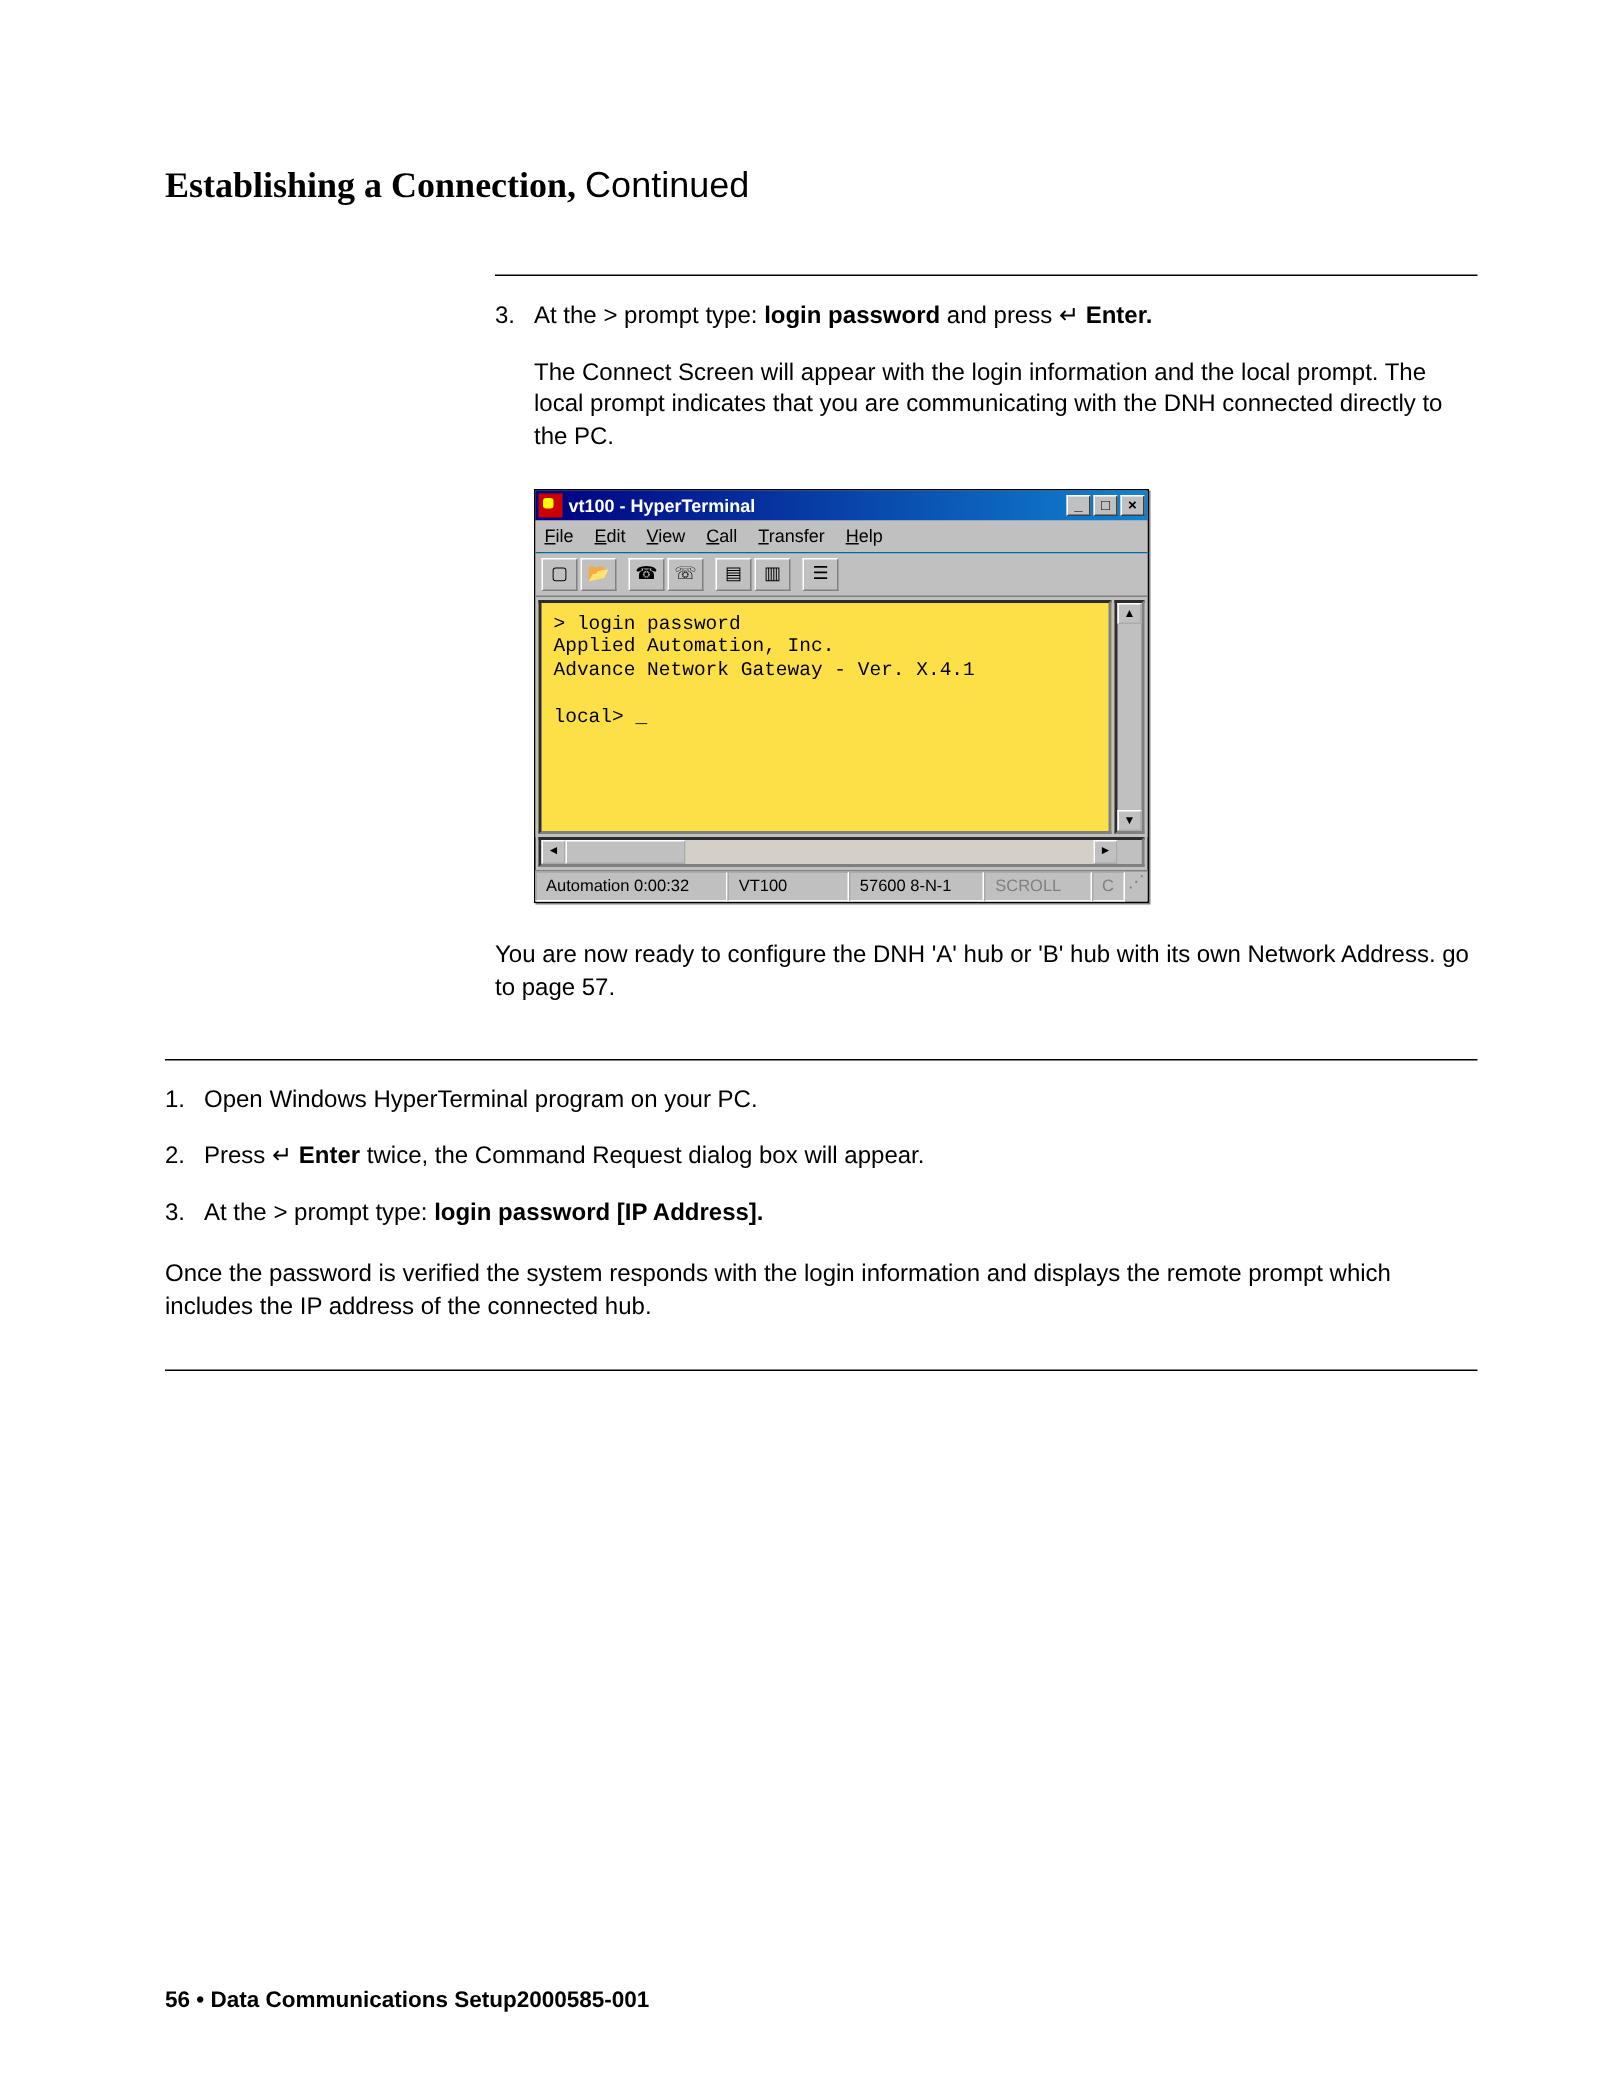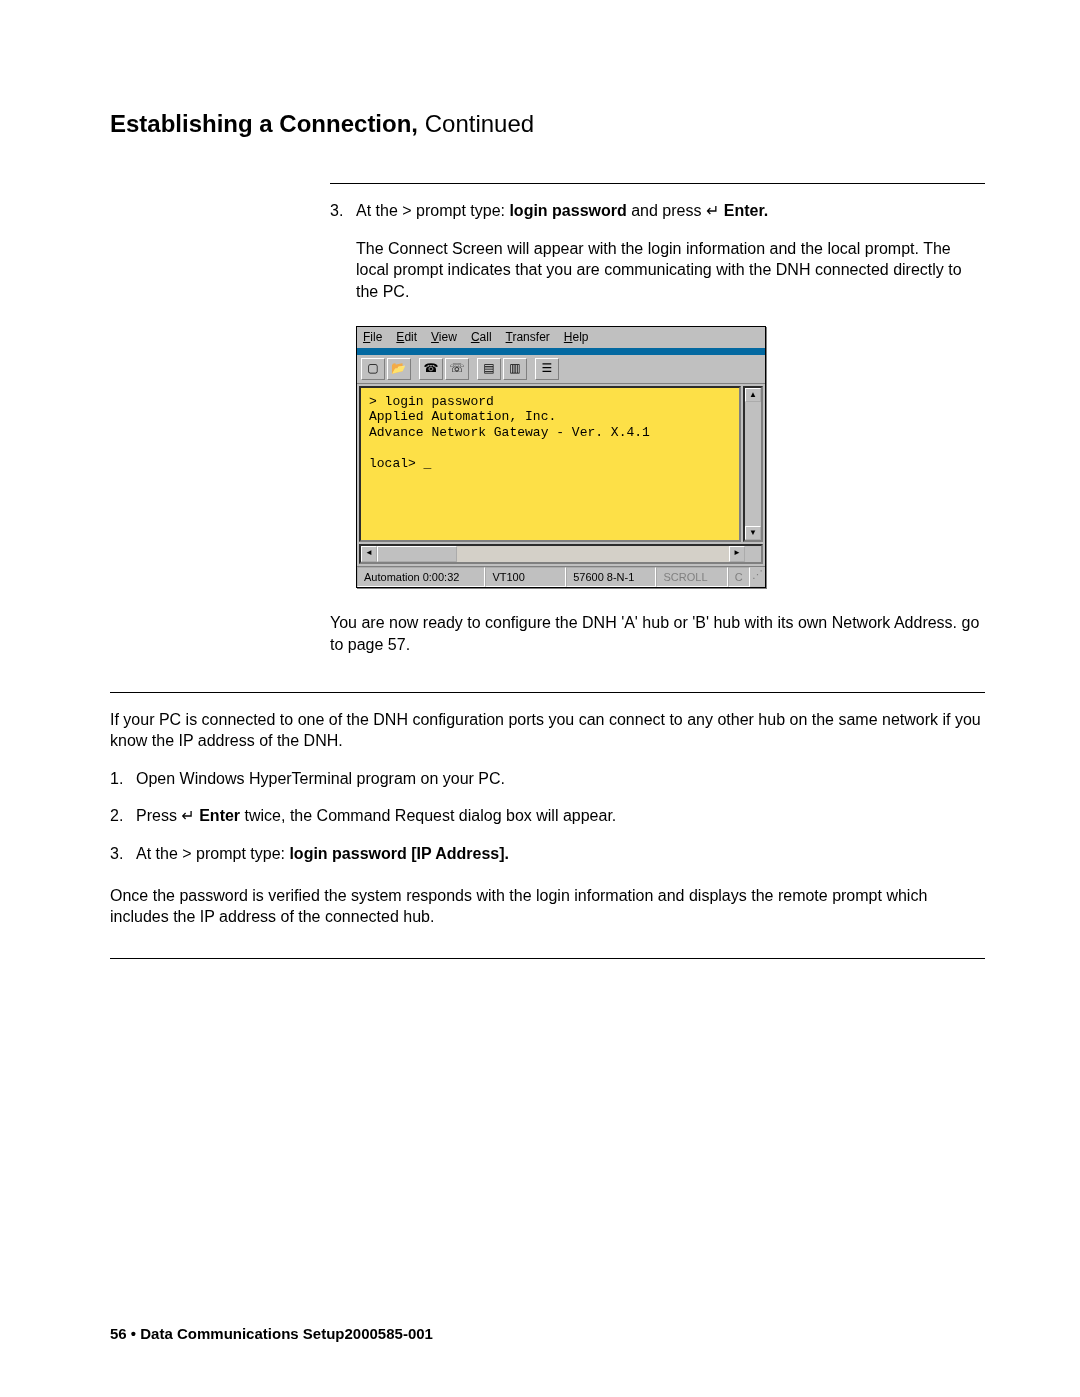--- a/index.html
+++ b/index.html
@@ -24,6 +24,7 @@
   }
   .title-line .bold {
     font-weight: bold;
+    font-family: Liberation Serif, serif;
   }
   .two-col {
     display: flex;

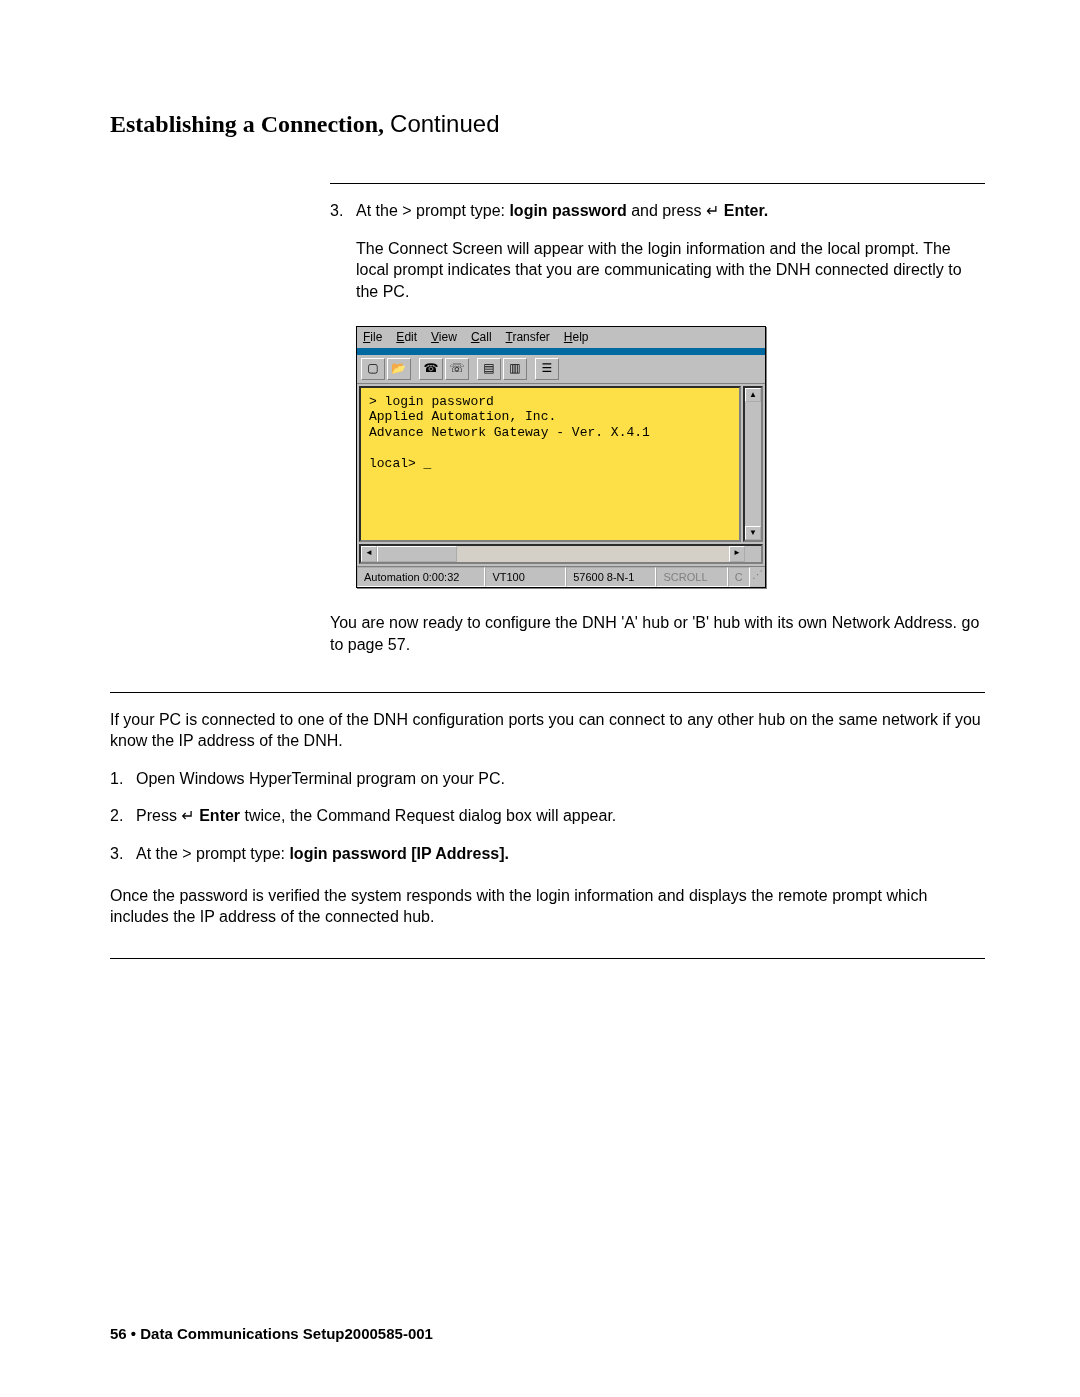--- a/index.html
+++ b/index.html
@@ -184,6 +184,15 @@
         <div class="indent-block body-text">The Connect Screen will appear with the login information and the local prompt. The local prompt indicates that you are communicating with the DNH connected directly to the PC.</div>
 
         <div class="ht-window">
+          <div class="ht-titlebar">
+            <span class="ht-icon"></span>
+            <span class="ht-title-text">vt100 - HyperTerminal</span>
+            <div class="ht-win-controls">
+              <div class="ht-btn">_</div>
+              <div class="ht-btn">□</div>
+              <div class="ht-btn">×</div>
+            </div>
+          </div>
           <div class="ht-menu">
             <span>File</span>
             <span>Edit</span>

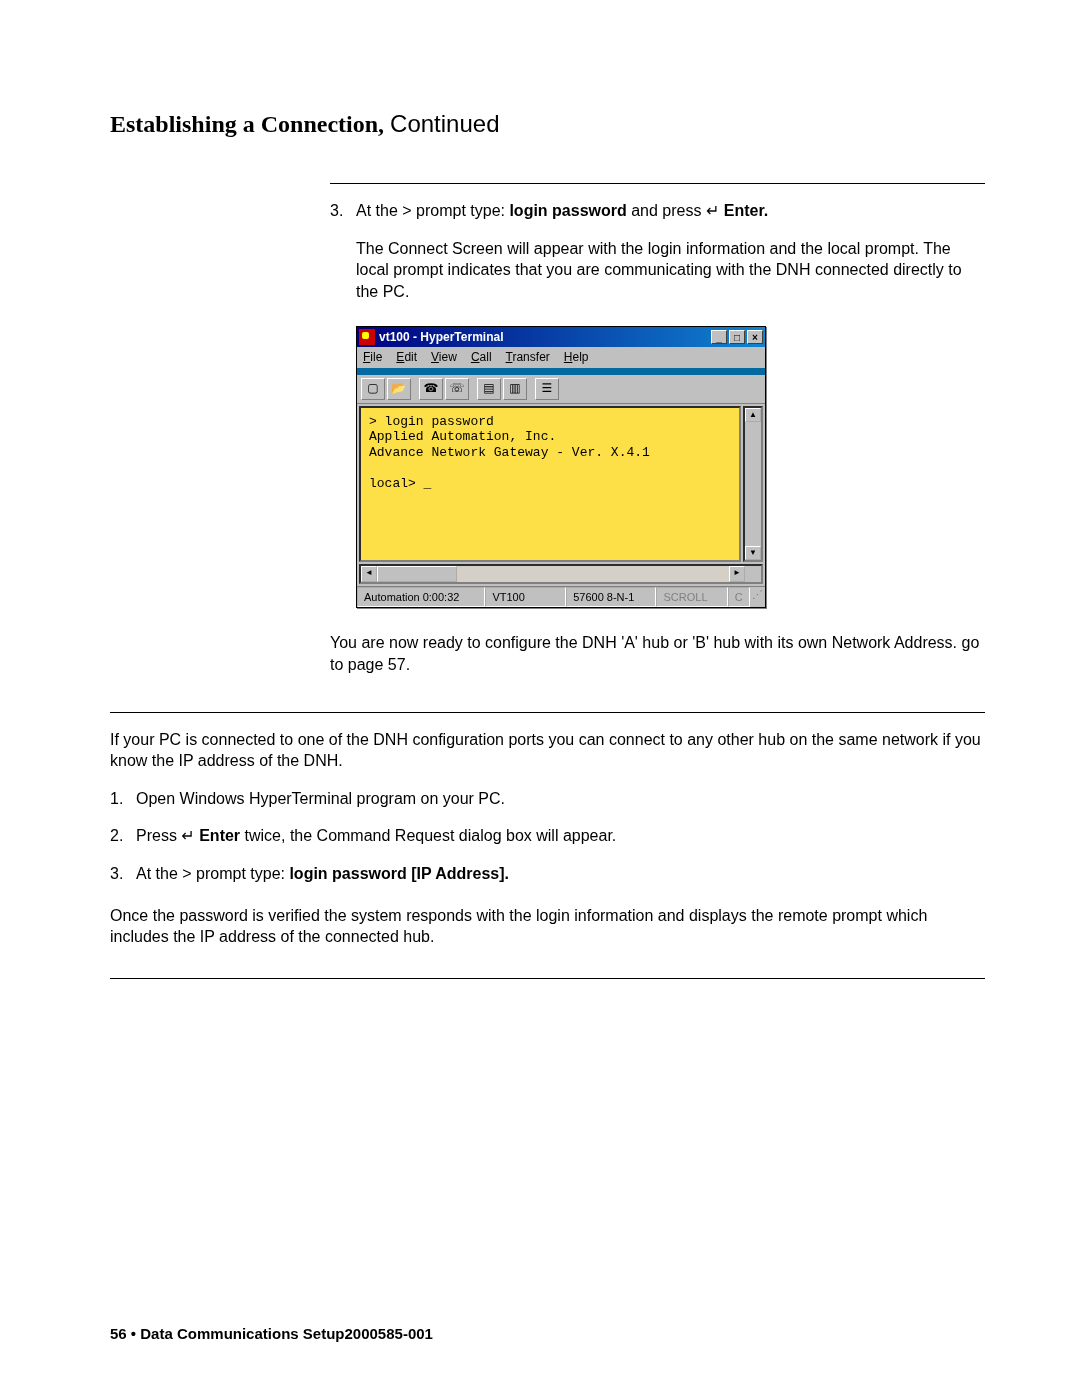--- a/index.html
+++ b/index.html
@@ -101,7 +101,7 @@
     width:16px;height:14px;background:#c0c0c0;border:1px solid #fff;border-right-color:#404040;border-bottom-color:#404040;display:flex;align-items:center;justify-content:center;font-size:10px;font-weight:bold;color:#000;box-sizing:border-box;
   }
   .ht-menu {
-    background:#c0c0c0;padding:2px 6px;display:flex;gap:14px;border-bottom:7px solid #0369a1;
+    background:#c0c0c0;padding:2px 6px;display:flex;gap:14px;border-bottom:1px solid #0369a1;
   }
   .ht-menu span { text-decoration: none; }
   .ht-menu span::first-letter { text-decoration: underline; }

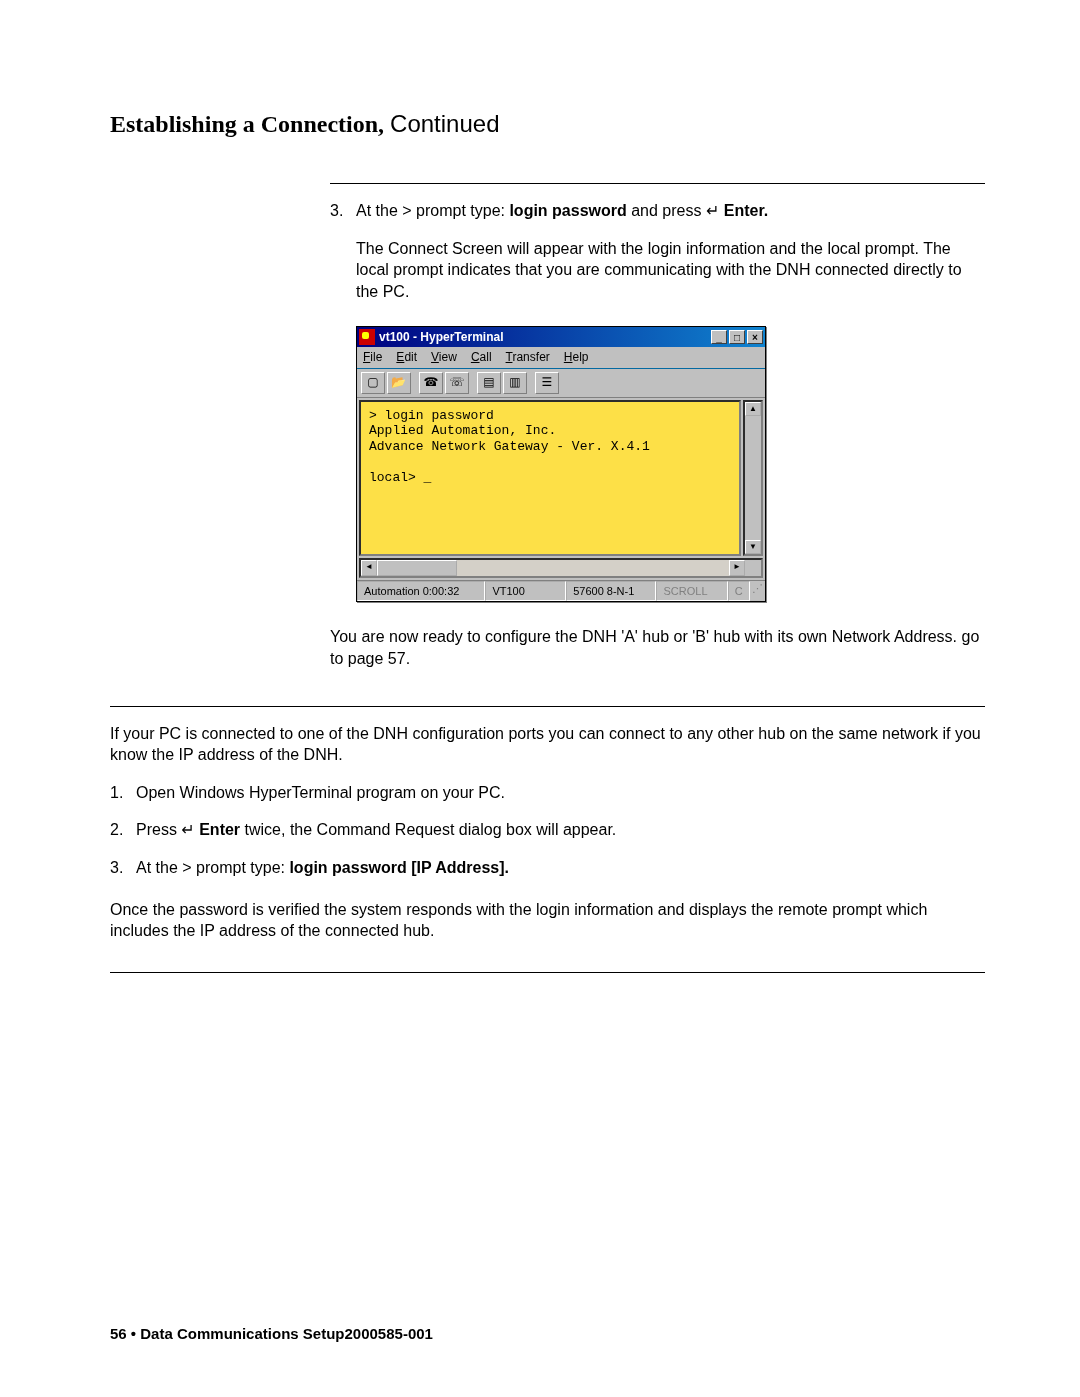--- a/index.html
+++ b/index.html
@@ -249,7 +249,6 @@
   <div class="two-col" style="margin-top:36px;">
     <div class="right-col">
       <hr class="hr">
-      <div class="body-text">If your PC is connected to one of the DNH configuration ports you can connect to any other hub on the same network if you know the IP address of the DNH.</div>
 
       <div class="ol-item body-text">
         <div class="ol-num">1.</div>

